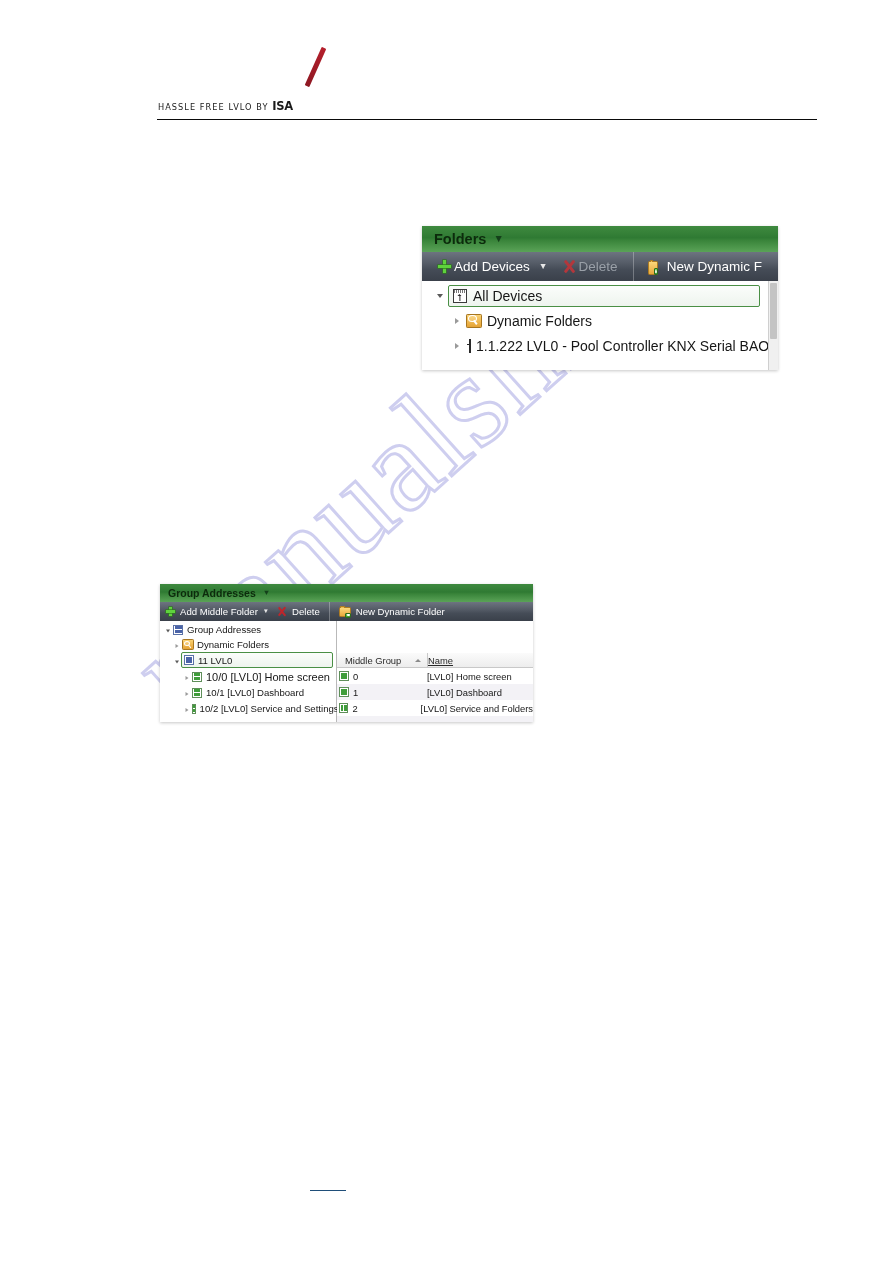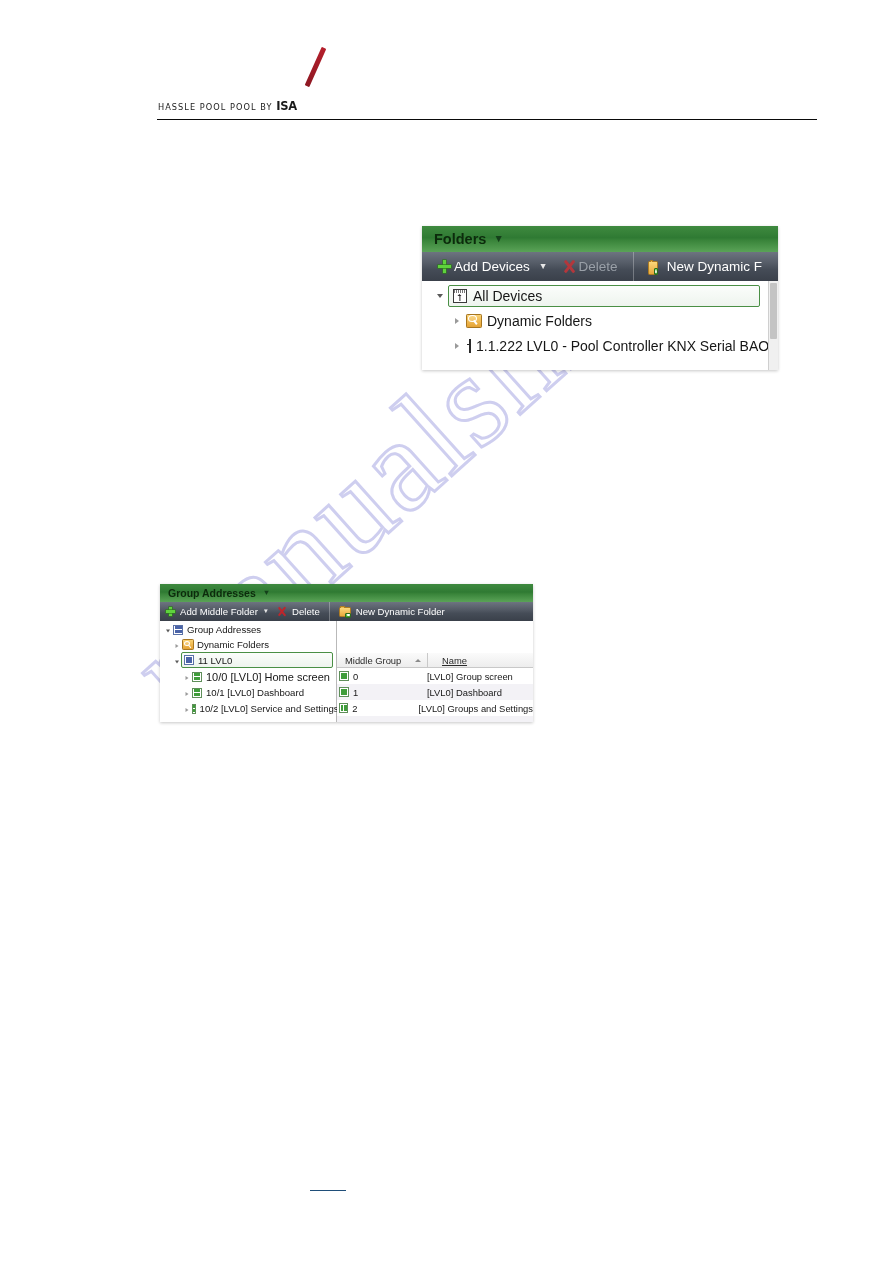--- a/index.html
+++ b/index.html
@@ -450,7 +450,7 @@
       <div class="logo-slash" data-name="logo-red-slash-icon"></div>
     </div>
     <div class="logo-tagline" data-name="logo-tagline">
-      <span data-name="logo-tagline-prefix">HASSLE POOL POOL BY</span>
+      <span data-name="logo-tagline-prefix">HASSLE FREE LVLO BY</span>
       <span class="isa" data-name="logo-tagline-brand">ISA</span>
     </div>
   </div>

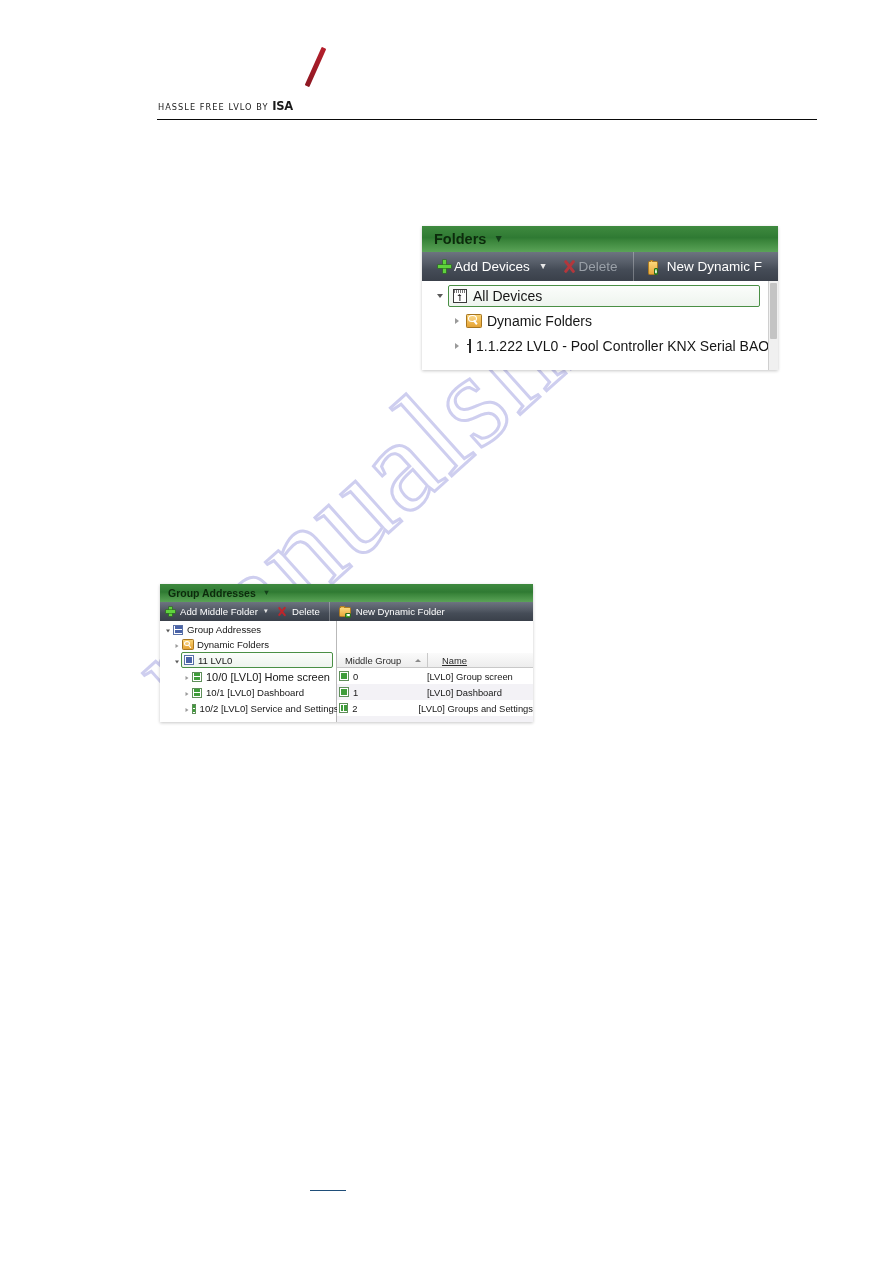--- a/index.html
+++ b/index.html
@@ -654,7 +654,7 @@
         <span data-name="column-header-label">Middle Group</span>
         <span class="sort-asc" data-name="sort-ascending-icon"></span>
       </div>
-      <div class="col" data-name="column-header-name" style="width:106px; padding-left:14px;text-decoration:underline;">
+      <div class="col" data-name="column-header-name" style="width:106px; padding-left:0;text-decoration:underline;">
         <span data-name="column-header-label">Name</span>
       </div>
     </div>

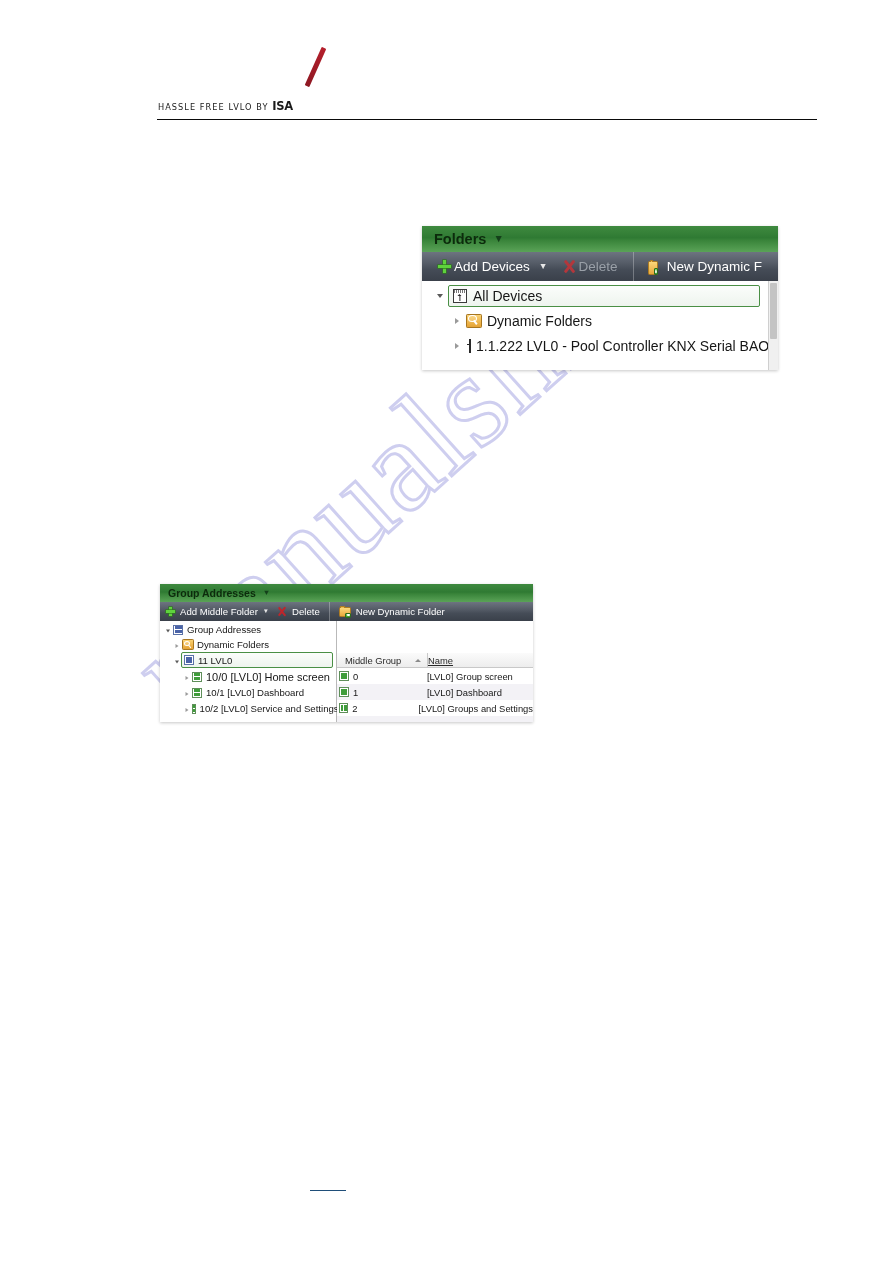--- a/index.html
+++ b/index.html
@@ -667,7 +667,7 @@
           <i></i>
       </span>
       <span data-name="cell-middle-group" style="width:74px;">0</span>
-      <span data-name="cell-name">[LVL0] Group screen</span>
+      <span data-name="cell-name">[LVL0] Home screen</span>
     </div>
 
     <div class="list-row alt" data-name="table-row" style="height:16px; font-size:9.4px;">

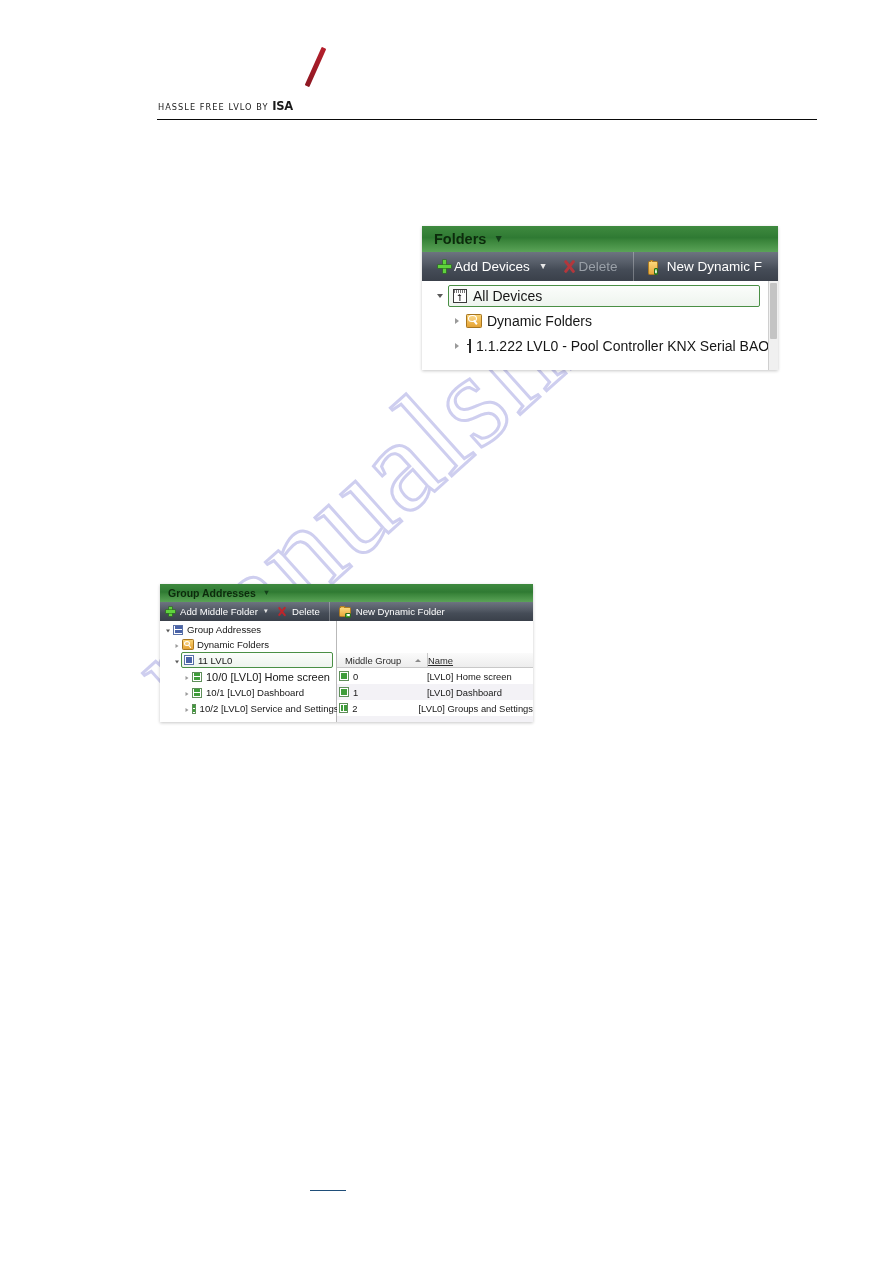--- a/index.html
+++ b/index.html
@@ -689,7 +689,7 @@
           <i></i>
       </span>
       <span data-name="cell-middle-group" style="width:74px;">2</span>
-      <span data-name="cell-name">[LVL0] Groups and Settings</span>
+      <span data-name="cell-name">[LVL0] Service and Folders</span>
     </div>
 
     <div data-name="list-empty-area" style="position:absolute; left:0; top:63px; right:0; bottom:0; background:#f3f2f6;"></div>

